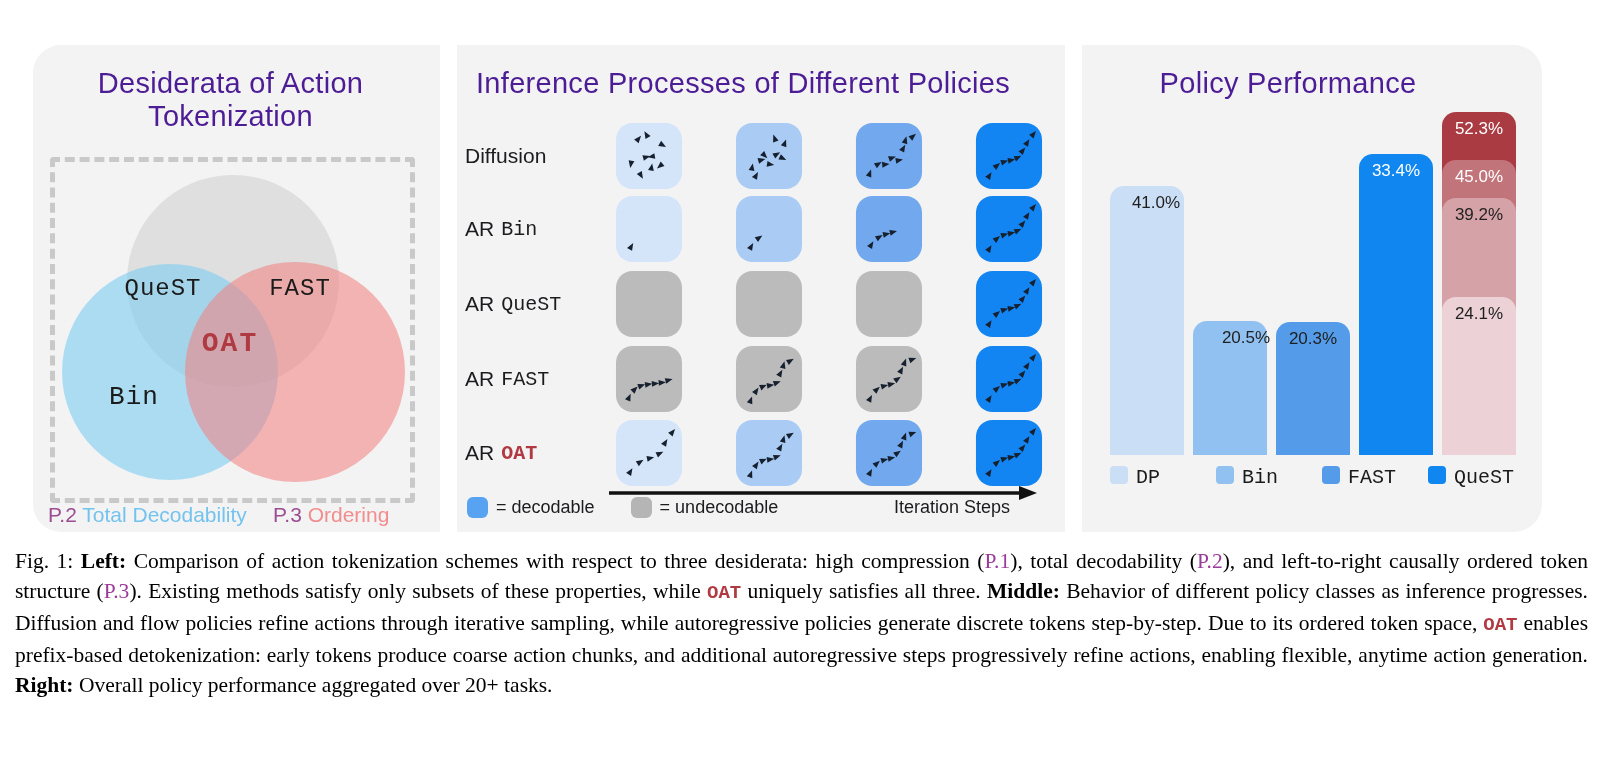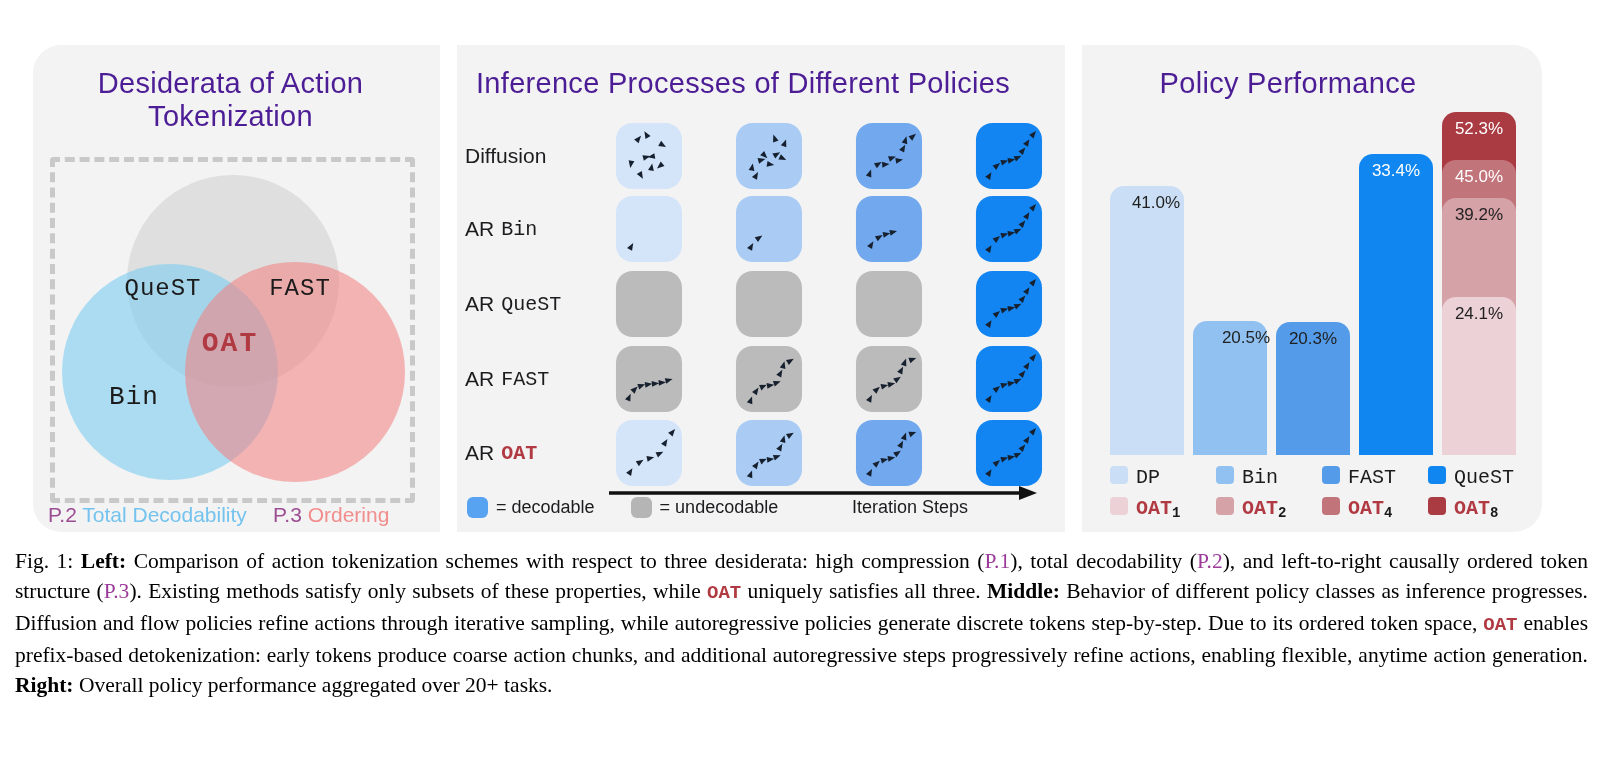--- a/index.html
+++ b/index.html
@@ -35,7 +35,7 @@
   .iter-arrow{position:absolute;left:574px;top:438px;}
   .mid-legend{position:absolute;left:434px;top:452px;display:flex;align-items:center;font-size:18px;color:#1c1c1e;}
   .swatch{width:21px;height:21px;border-radius:6px;display:inline-block;margin-right:8px;}
-  .iter-label{position:absolute;left:777px;top:452px;width:200px;text-align:center;font-size:18px;color:#1c1c1e;}
+  .iter-label{position:absolute;left:777px;top:452px;width:200px;text-align:right;font-size:18px;color:#1c1c1e;}
 
   
   .chart{position:absolute;left:1077px;top:50px;width:412px;height:360px;}

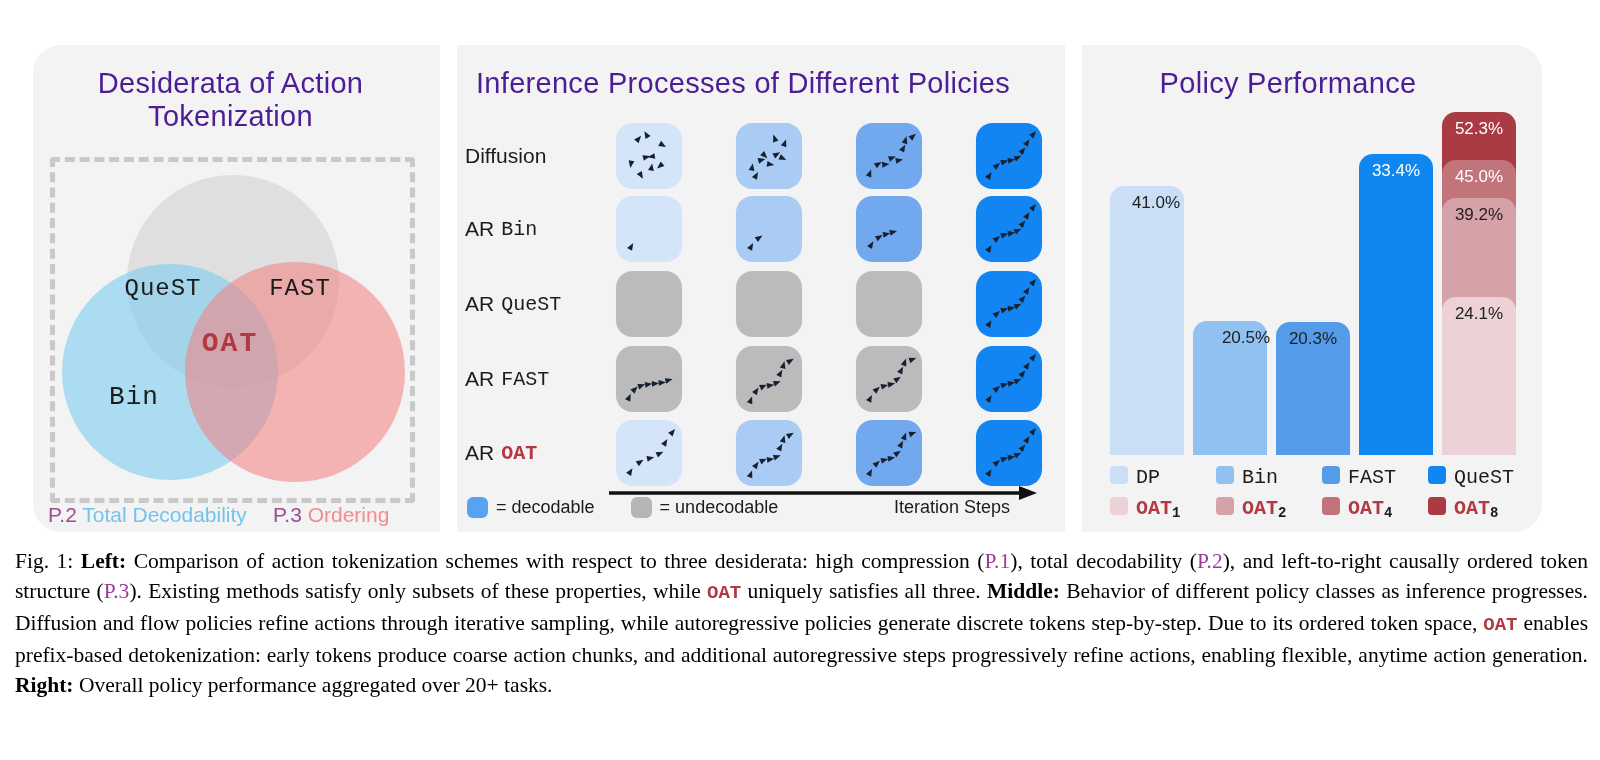--- a/index.html
+++ b/index.html
@@ -341,24 +341,6 @@
           <span class="leg-text">QueST</span>
         </div>
       </div>
-    <div class="chart-legend" id="legend-row2" style="top:452px;">
-        <div class="leg-item">
-          <span class="leg-swatch" style="background: rgb(236, 210, 215);"></span>
-          <span class="leg-text leg-oat">OAT<span class="leg-sub">1</span></span>
-        </div>
-        <div class="leg-item">
-          <span class="leg-swatch" style="background: rgb(213, 162, 168);"></span>
-          <span class="leg-text leg-oat">OAT<span class="leg-sub">2</span></span>
-        </div>
-        <div class="leg-item">
-          <span class="leg-swatch" style="background: rgb(194, 116, 123);"></span>
-          <span class="leg-text leg-oat">OAT<span class="leg-sub">4</span></span>
-        </div>
-        <div class="leg-item">
-          <span class="leg-swatch" style="background: rgb(170, 59, 67);"></span>
-          <span class="leg-text leg-oat">OAT<span class="leg-sub">8</span></span>
-        </div>
-      </div>
   </div>
 
   <div class="caption" id="caption-host"><span>Fig. 1: </span><span class="cap-b">Left:</span><span> Comparison of action tokenization schemes with respect to three desiderata: high compression (</span><span class="cap-purple">P.1</span><span>), total decodability (</span><span class="cap-purple">P.2</span><span>), and left-to-right causally ordered token structure (</span><span class="cap-purple">P.3</span><span>). Existing methods satisfy only subsets of these properties, while </span><span class="cap-oat">OAT</span><span> uniquely satisfies all three. </span><span class="cap-b">Middle:</span><span> Behavior of different policy classes as inference progresses. Diffusion and flow policies refine actions through iterative sampling, while autoregressive policies generate discrete tokens step-by-step. Due to its ordered token space, </span><span class="cap-oat">OAT</span><span> enables prefix-based detokenization: early tokens produce coarse action chunks, and additional autoregressive steps progressively refine actions, enabling flexible, anytime action generation. </span><span class="cap-b">Right:</span><span> Overall policy performance aggregated over 20+ tasks.</span></div>

